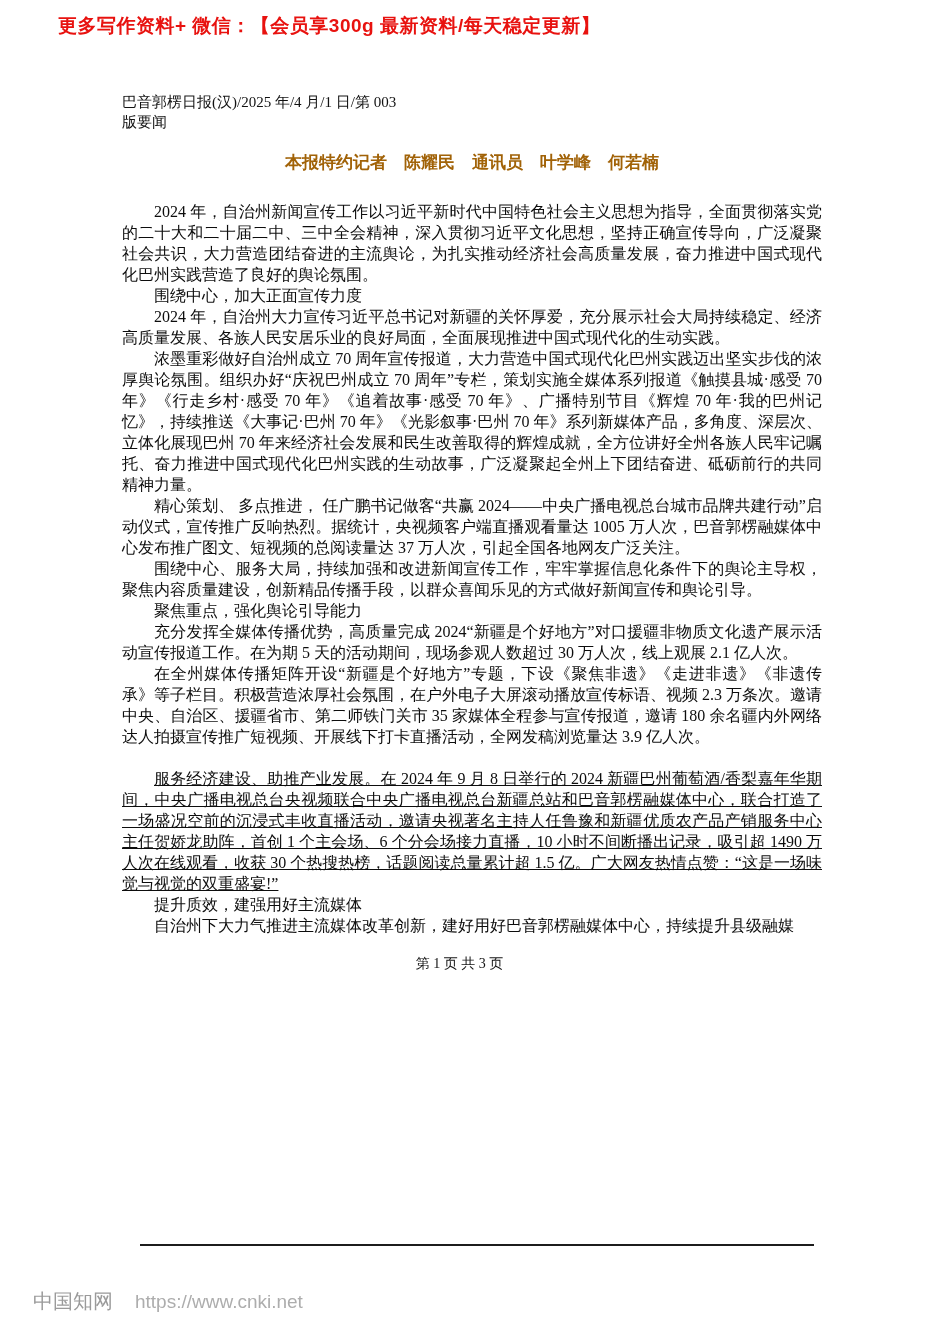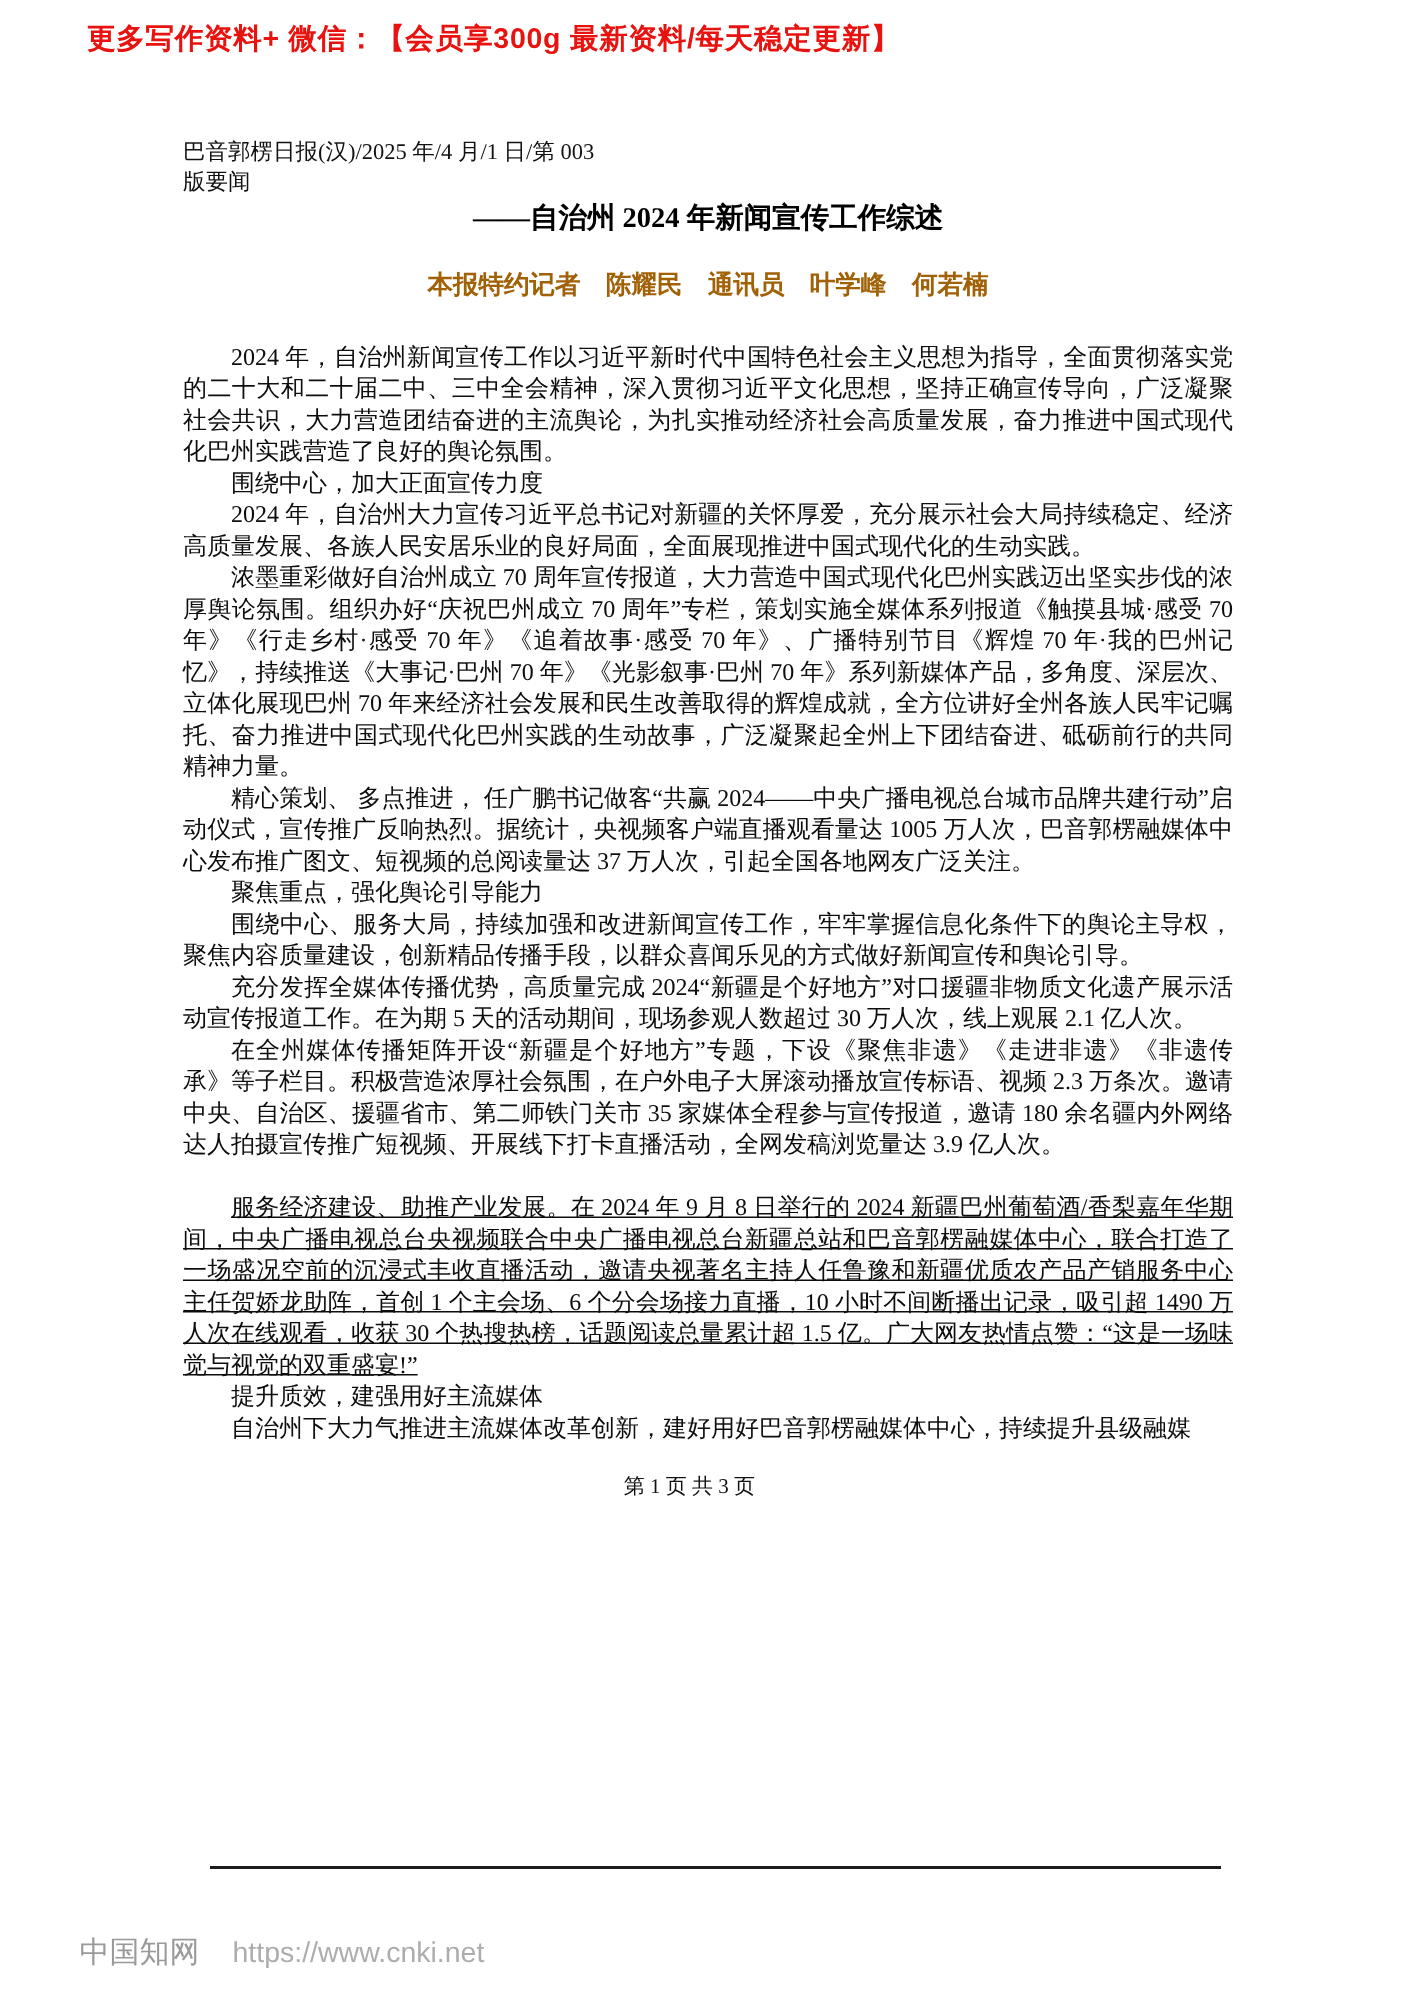--- a/index.html
+++ b/index.html
@@ -123,7 +123,6 @@
     </div>
 
 
-    <h2 class="article-subtitle">——自治州 2024 年新闻宣传工作综述</h2>
 
     <div class="article-byline">本报特约记者　陈耀民　通讯员　叶学峰　何若楠</div>
 

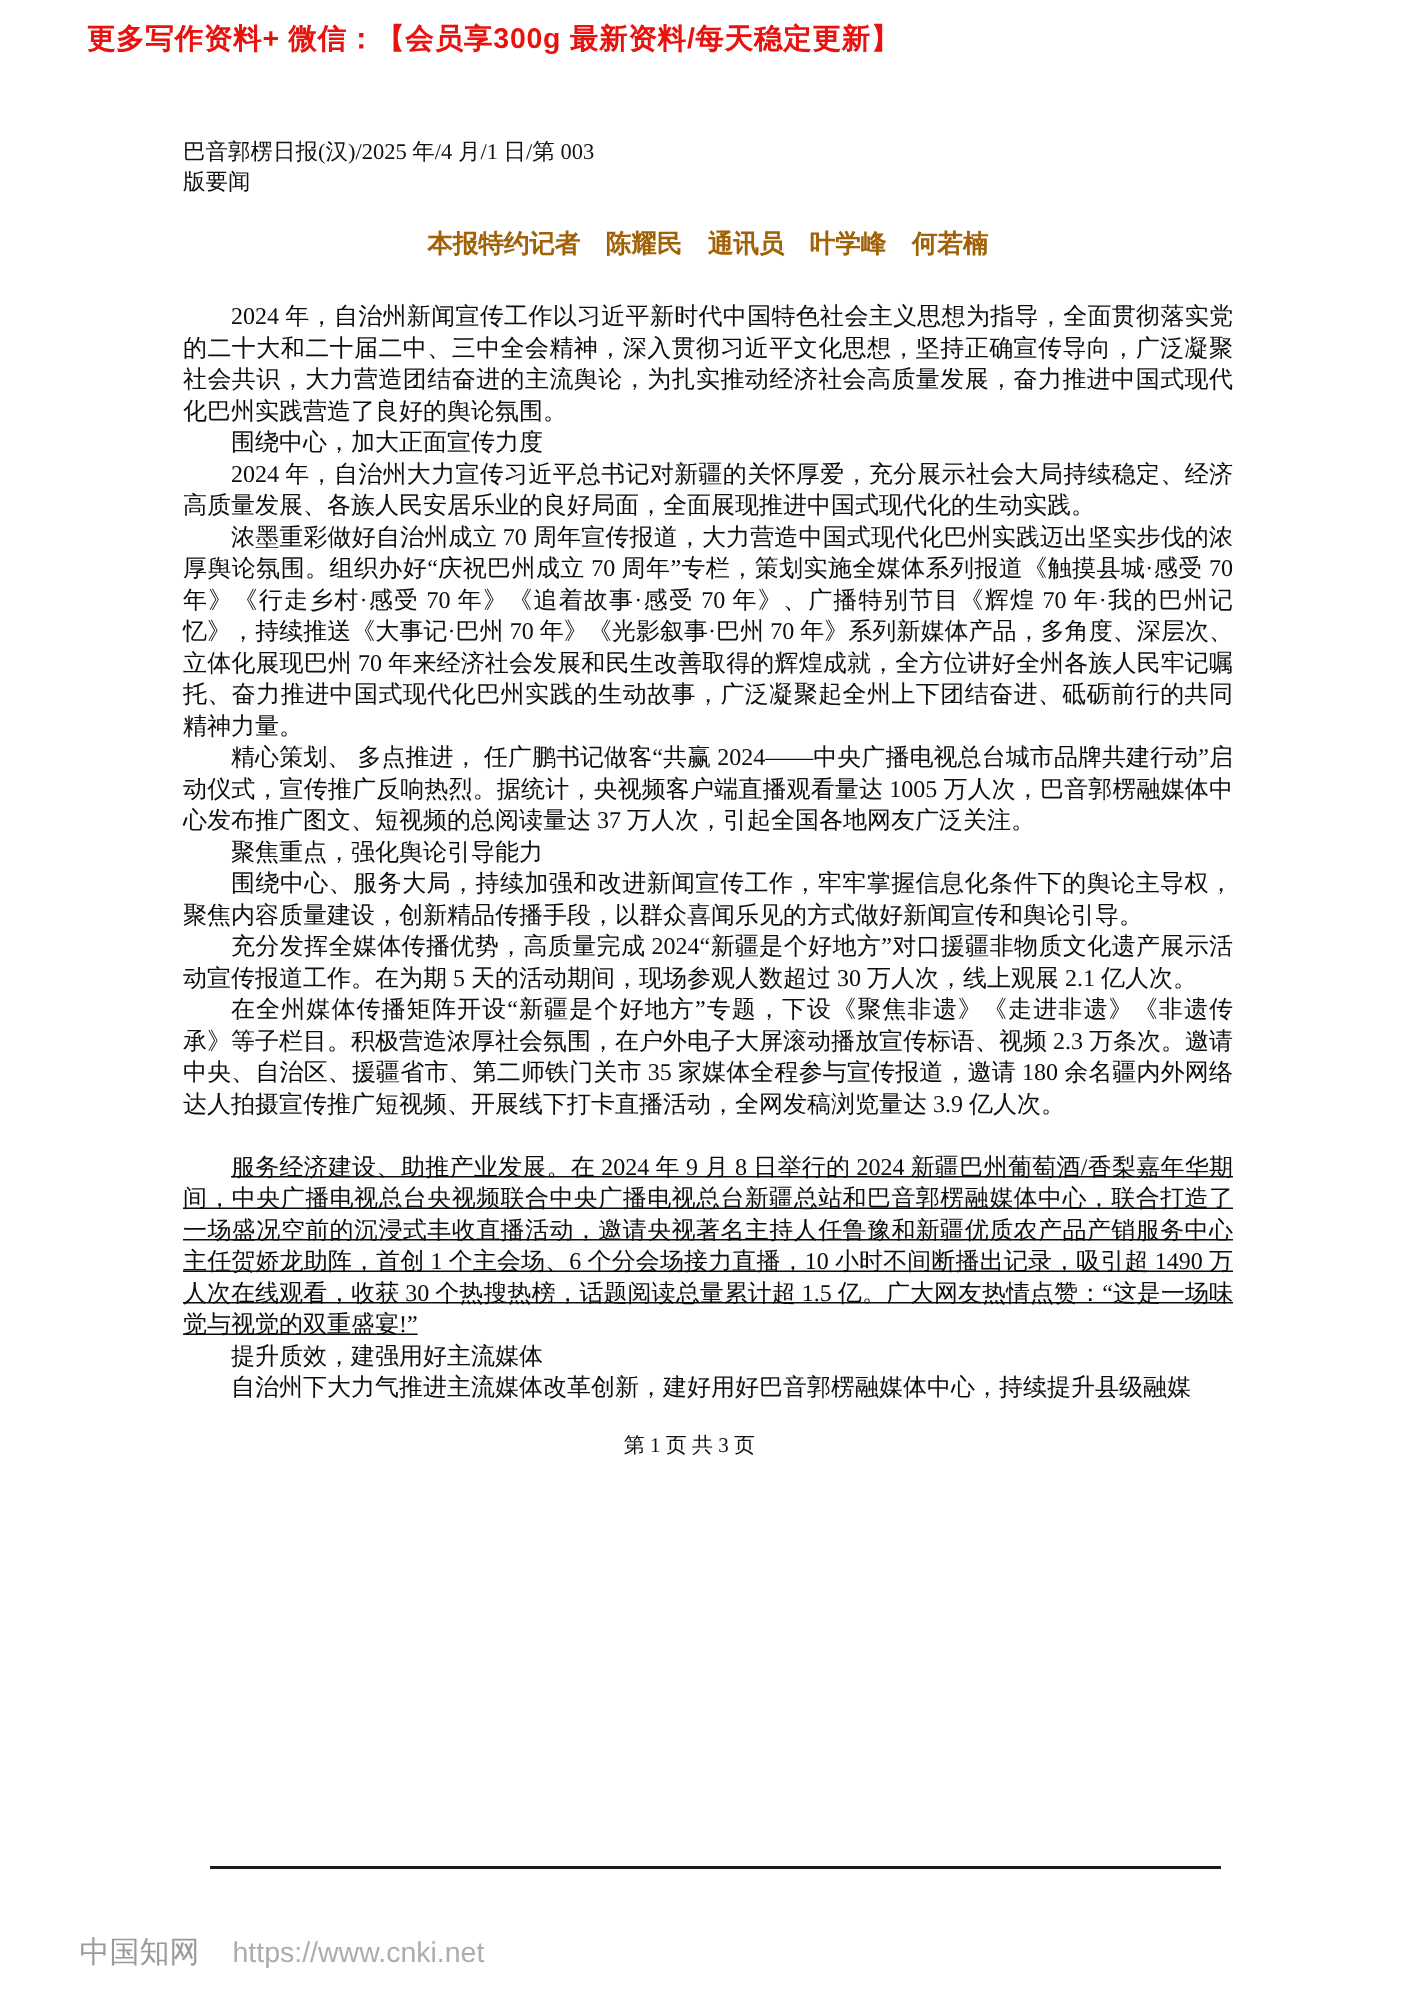--- a/index.html
+++ b/index.html
@@ -133,8 +133,8 @@
         <p>2024 年，自治州大力宣传习近平总书记对新疆的关怀厚爱，充分展示社会大局持续稳定、经济高质量发展、各族人民安居乐业的良好局面，全面展现推进中国式现代化的生动实践。</p>
         <p>浓墨重彩做好自治州成立 70 周年宣传报道，大力营造中国式现代化巴州实践迈出坚实步伐的浓厚舆论氛围。组织办好“庆祝巴州成立 70 周年”专栏，策划实施全媒体系列报道《触摸县城·感受 70 年》《行走乡村·感受 70 年》《追着故事·感受 70 年》、广播特别节目《辉煌 70 年·我的巴州记忆》，持续推送《大事记·巴州 70 年》《光影叙事·巴州 70 年》系列新媒体产品，多角度、深层次、立体化展现巴州 70 年来经济社会发展和民生改善取得的辉煌成就，全方位讲好全州各族人民牢记嘱托、奋力推进中国式现代化巴州实践的生动故事，广泛凝聚起全州上下团结奋进、砥砺前行的共同精神力量。</p>
         <p>精心策划、 多点推进， 任广鹏书记做客“共赢 2024——中央广播电视总台城市品牌共建行动”启动仪式，宣传推广反响热烈。据统计，央视频客户端直播观看量达 1005 万人次，巴音郭楞融媒体中心发布推广图文、短视频的总阅读量达 37 万人次，引起全国各地网友广泛关注。</p>
+        <p>围绕中心、服务大局，持续加强和改进新闻宣传工作，牢牢掌握信息化条件下的舆论主导权，聚焦内容质量建设，创新精品传播手段，以群众喜闻乐见的方式做好新闻宣传和舆论引导。</p>
         <p>聚焦重点，强化舆论引导能力</p>
-        <p>围绕中心、服务大局，持续加强和改进新闻宣传工作，牢牢掌握信息化条件下的舆论主导权，聚焦内容质量建设，创新精品传播手段，以群众喜闻乐见的方式做好新闻宣传和舆论引导。</p>
         <p>充分发挥全媒体传播优势，高质量完成 2024“新疆是个好地方”对口援疆非物质文化遗产展示活动宣传报道工作。在为期 5 天的活动期间，现场参观人数超过 30 万人次，线上观展 2.1 亿人次。</p>
         <p>在全州媒体传播矩阵开设“新疆是个好地方”专题，下设《聚焦非遗》《走进非遗》《非遗传承》等子栏目。积极营造浓厚社会氛围，在户外电子大屏滚动播放宣传标语、视频 2.3 万条次。邀请中央、自治区、援疆省市、第二师铁门关市 35 家媒体全程参与宣传报道，邀请 180 余名疆内外网络达人拍摄宣传推广短视频、开展线下打卡直播活动，全网发稿浏览量达 3.9 亿人次。</p>
         <p class="gap-before">服务经济建设、助推产业发展。在 2024 年 9 月 8 日举行的 2024 新疆巴州葡萄酒/香梨嘉年华期间，中央广播电视总台央视频联合中央广播电视总台新疆总站和巴音郭楞融媒体中心，联合打造了一场盛况空前的沉浸式丰收直播活动，邀请央视著名主持人任鲁豫和新疆优质农产品产销服务中心主任贺娇龙助阵，首创 1 个主会场、6 个分会场接力直播，10 小时不间断播出记录，吸引超 1490 万人次在线观看，收获 30 个热搜热榜，话题阅读总量累计超 1.5 亿。广大网友热情点赞：“这是一场味觉与视觉的双重盛宴!”</p>

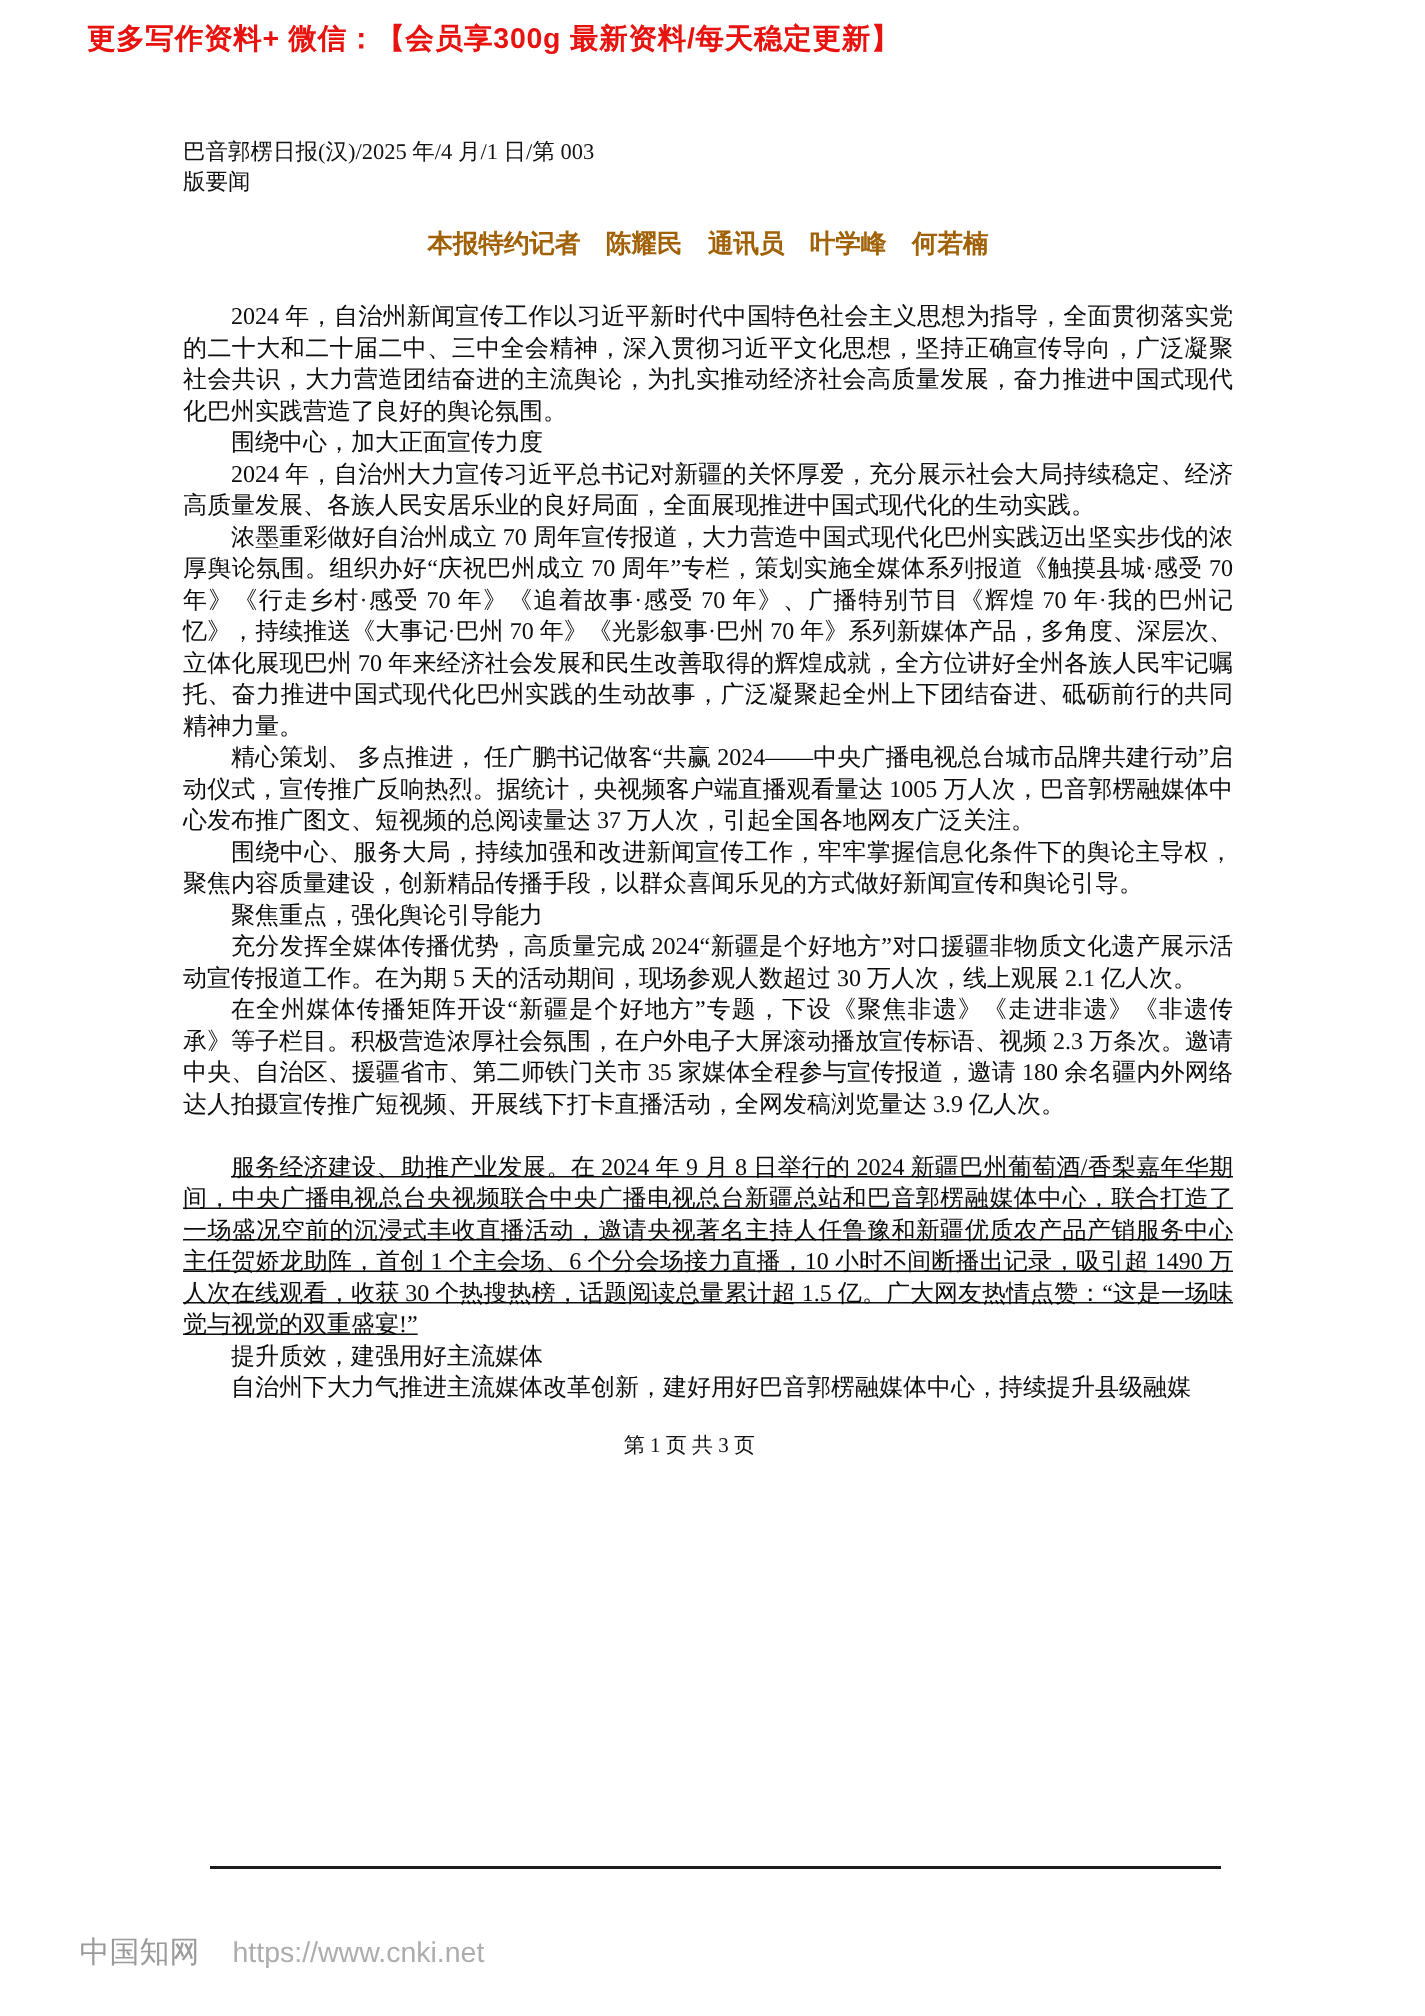--- a/index.html
+++ b/index.html
@@ -100,7 +100,6 @@
     font-family: "Liberation Sans", sans-serif;
     font-size: 20px;
     color: #9a9a9a;
-    margin-left: 20px;
   }
   .watermark-url {
     font-family: "Liberation Sans", sans-serif;

